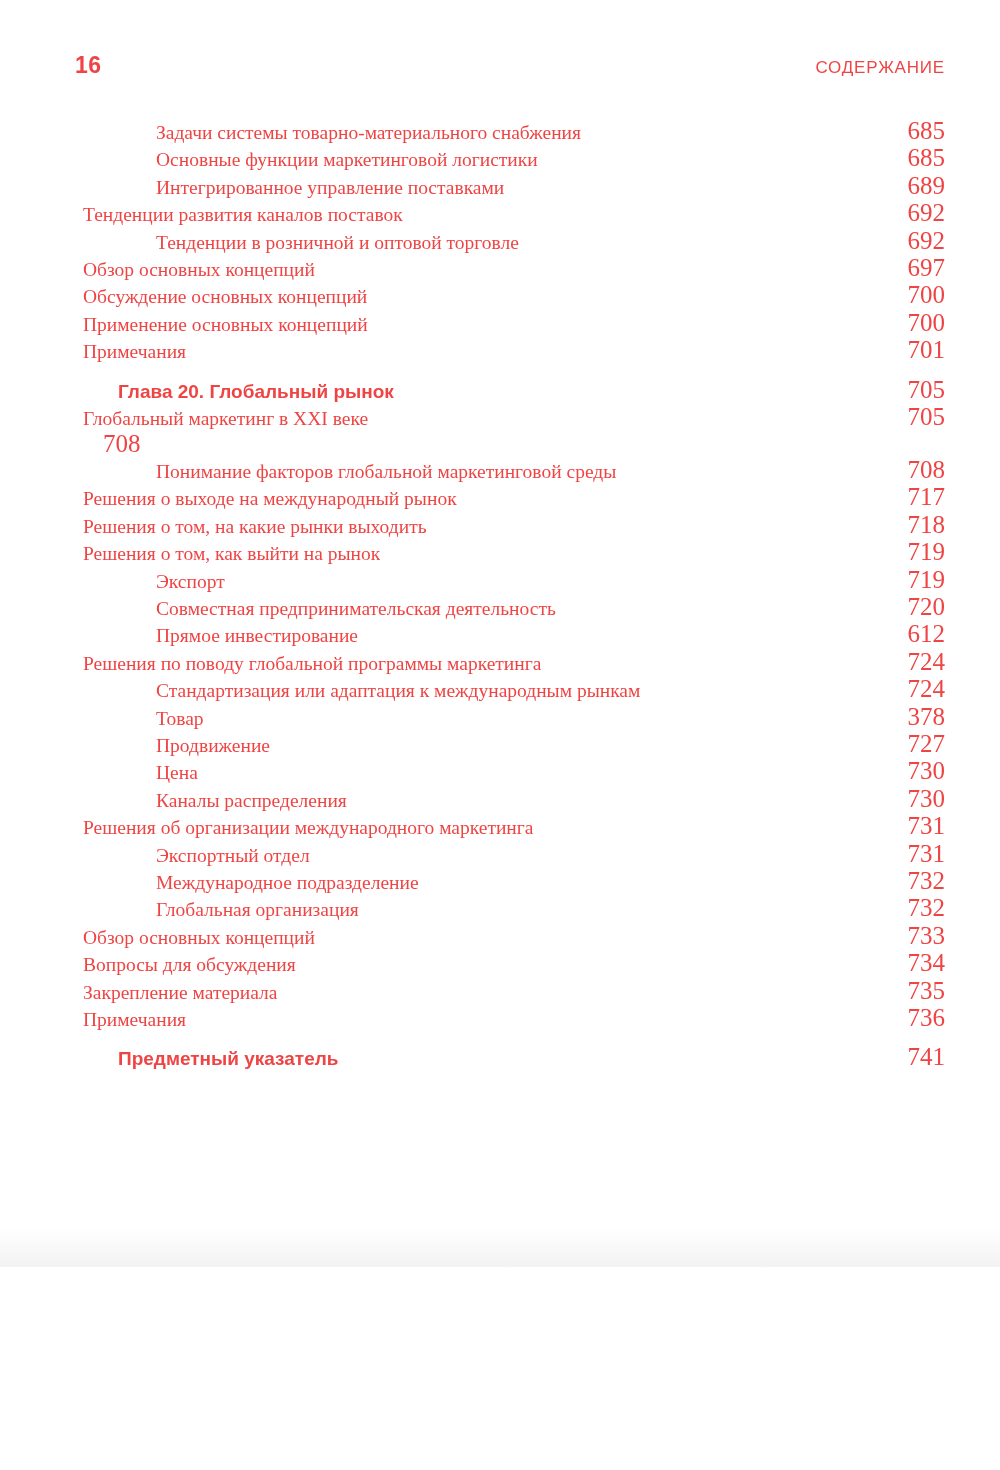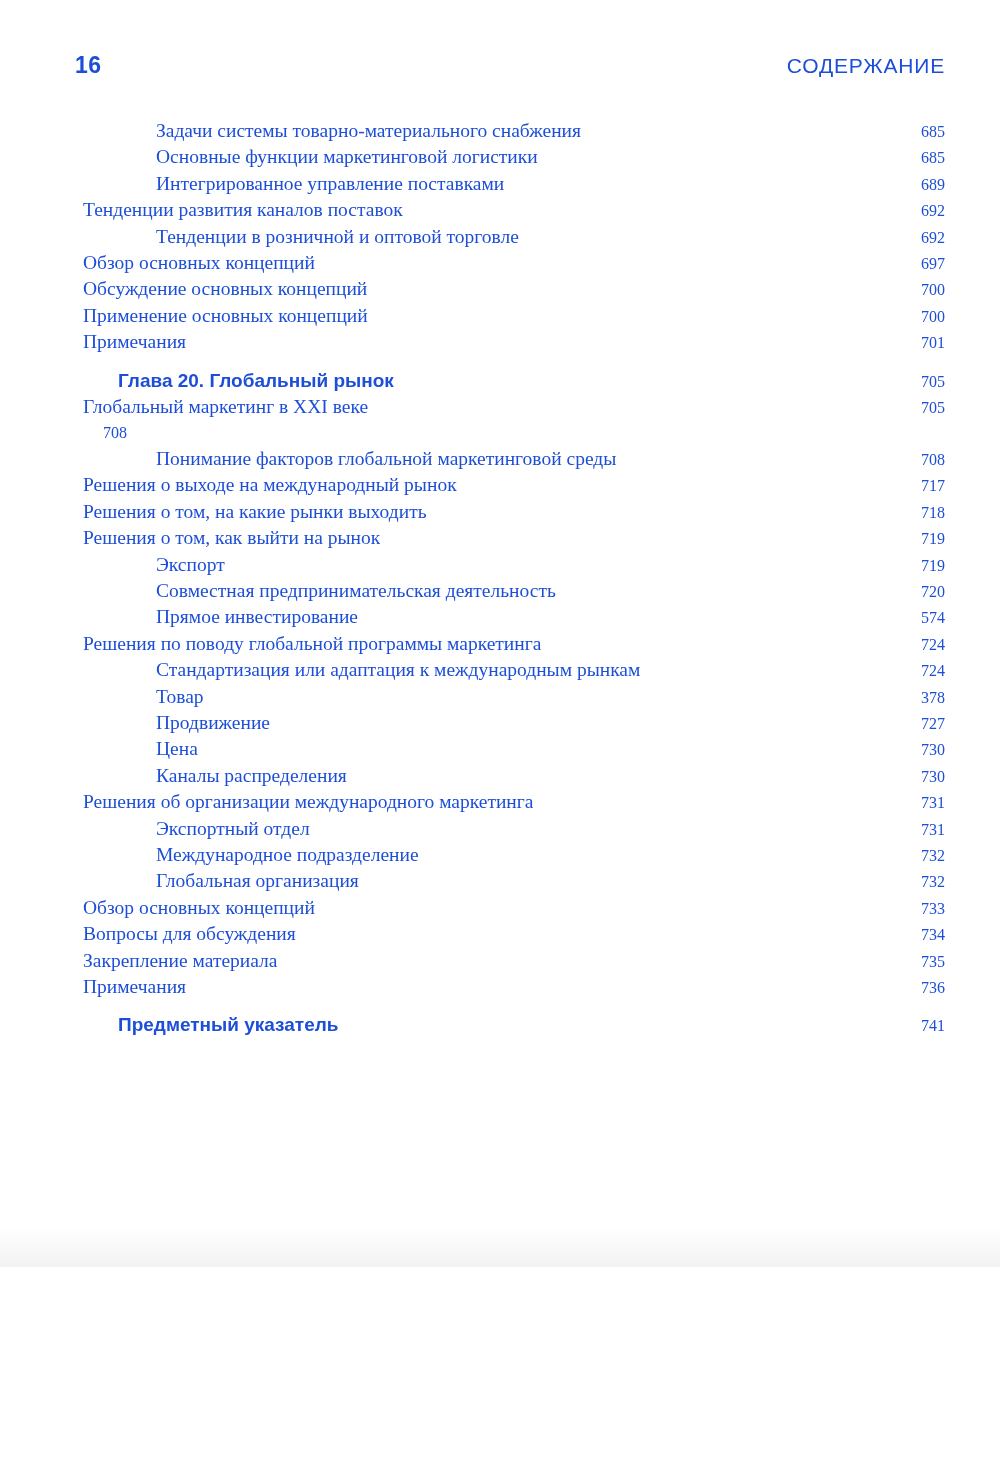--- a/index.html
+++ b/index.html
@@ -14,7 +14,7 @@
     background: #ffffff;
     box-sizing: border-box;
     font-family: "Liberation Serif", "DejaVu Serif", serif;
-    color: #1d4ed8;
+    color: #ef4444;
     overflow: hidden;
   }
   .page-header {

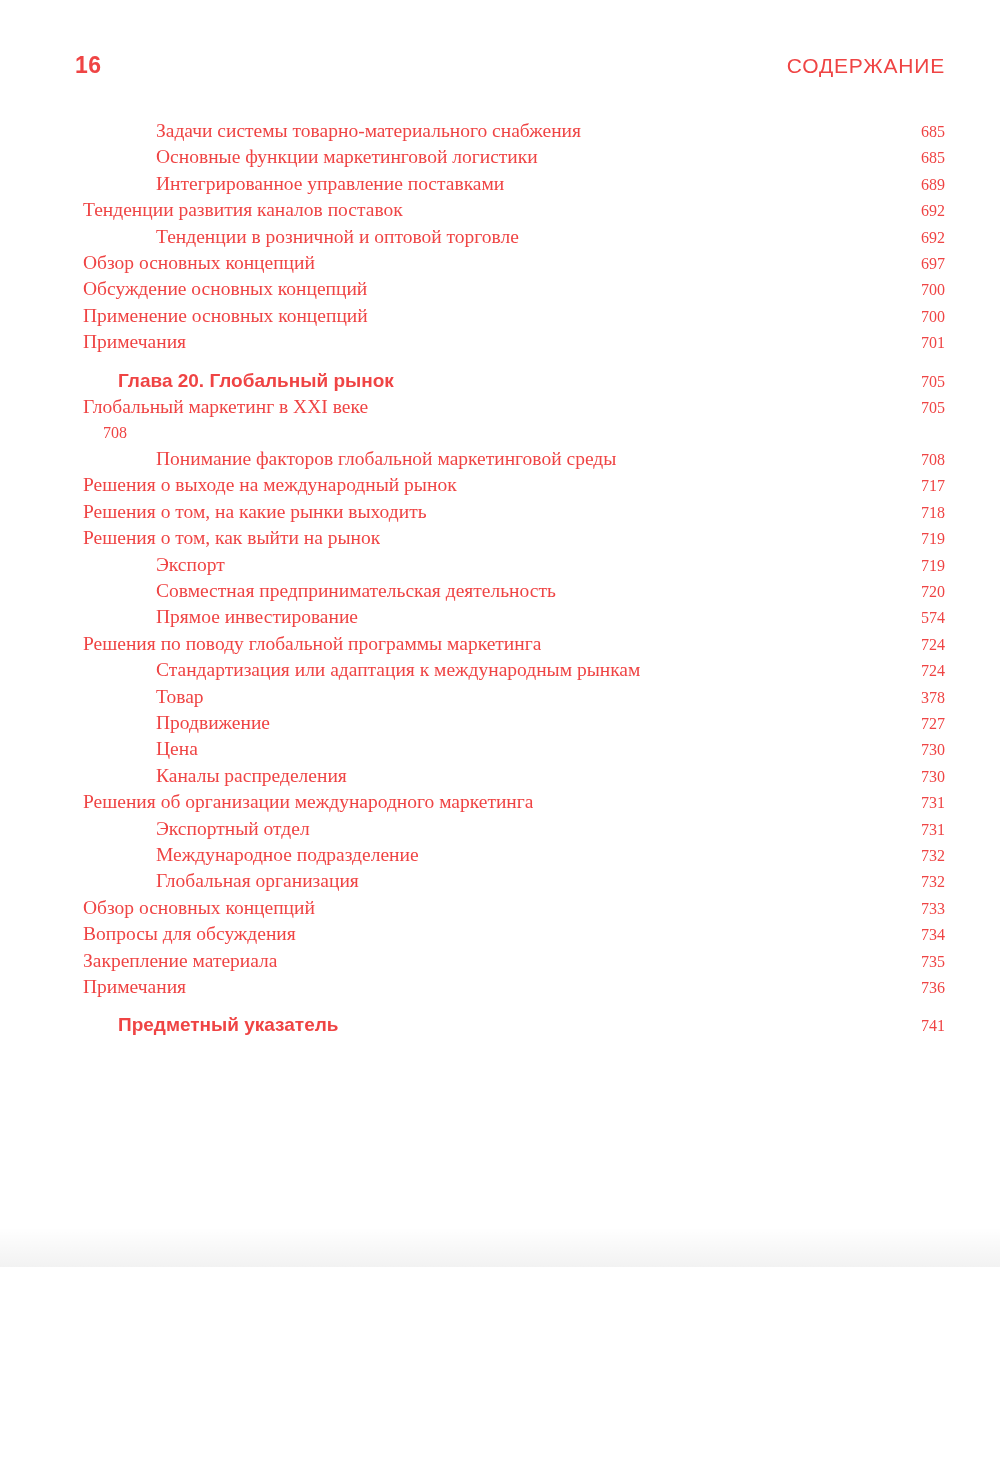--- a/index.html
+++ b/index.html
@@ -33,7 +33,7 @@
     letter-spacing: 0.5px;
   }
   .running-title {
-    font-size: 21px;
+    font-size: 17px;
     letter-spacing: 0.8px;
     margin-left: 24px;
   }

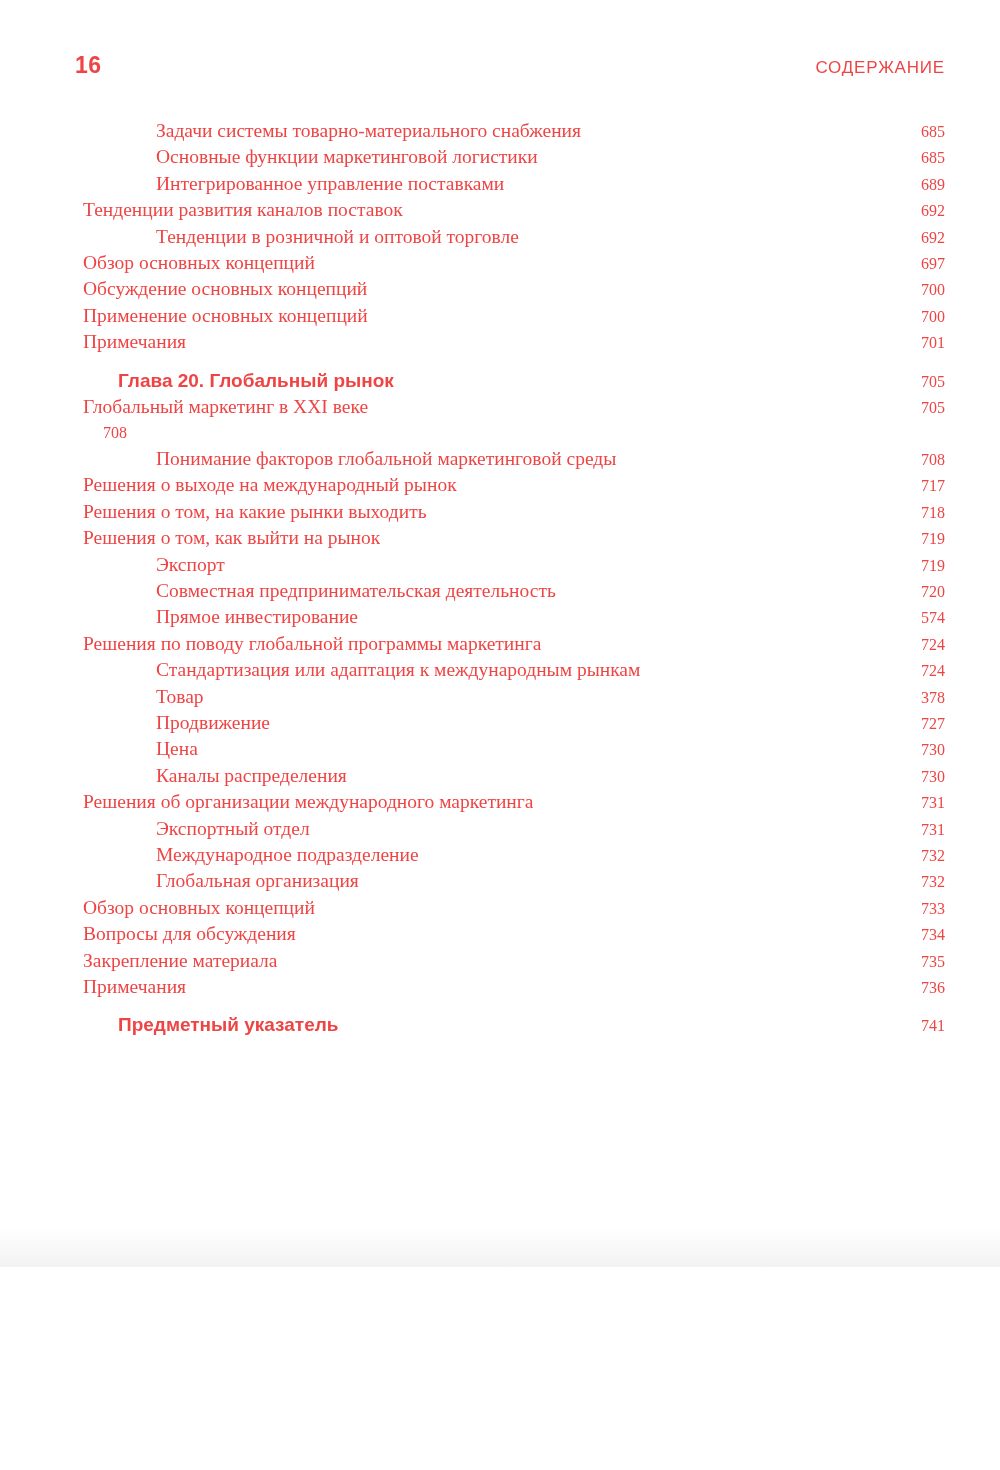--- a/index.html
+++ b/index.html
@@ -56,7 +56,7 @@
     text-overflow: ellipsis;
   }
   .toc-row .pagenum {
-    font-size: 16px;
+    font-size: 25px;
     padding-left: 20px;
   }
   .level-0 { padding-left: 118px; }

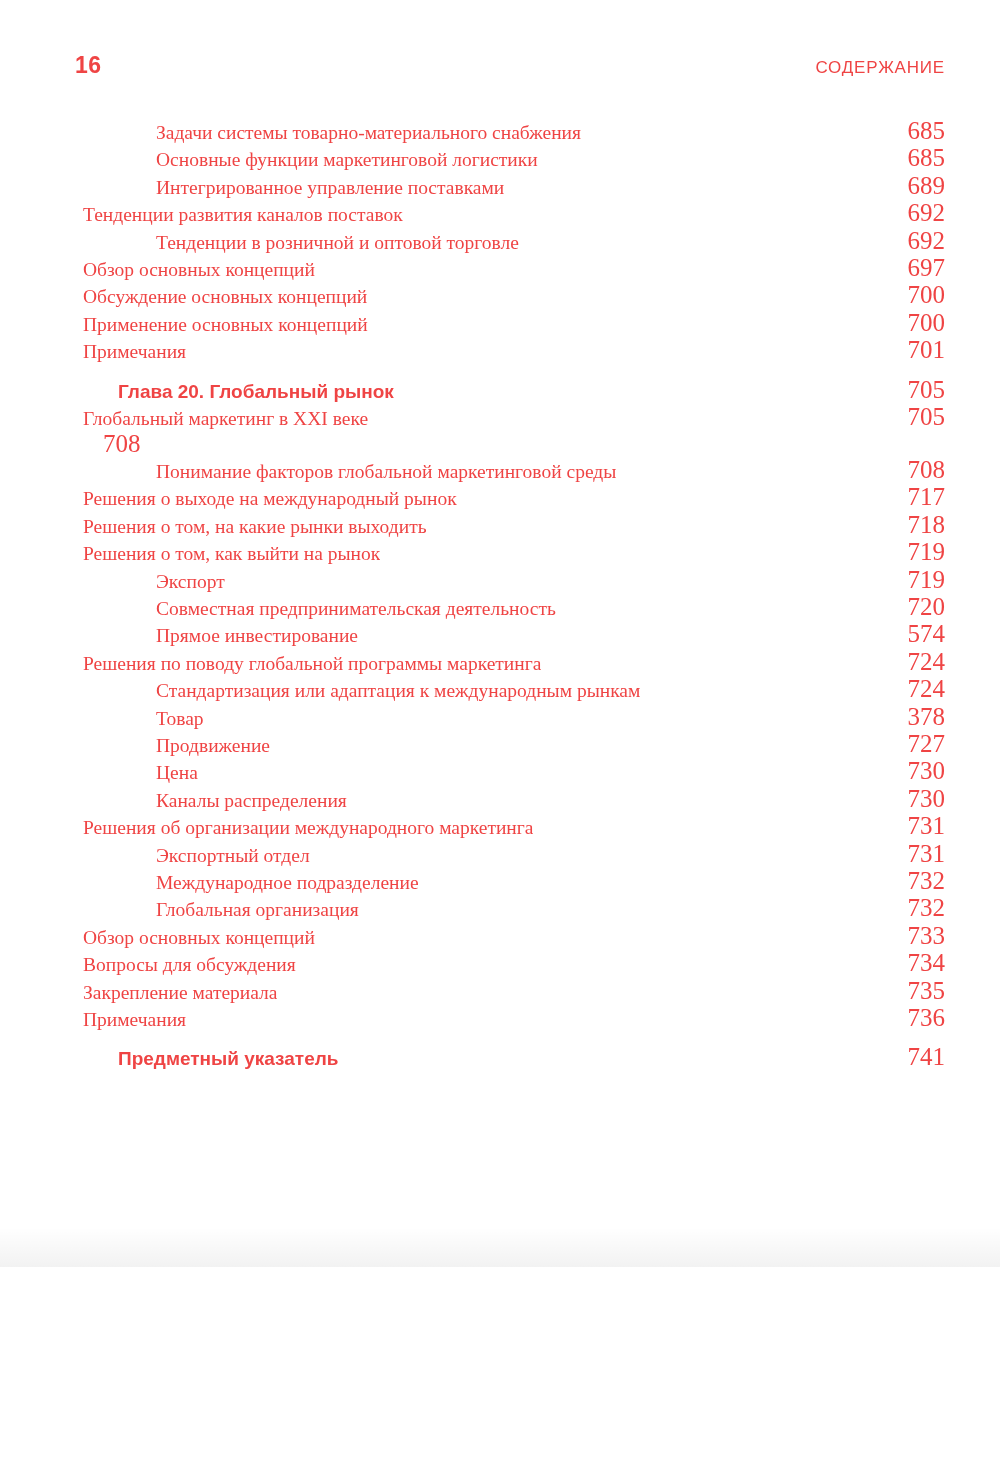--- a/index.html
+++ b/index.html
@@ -161,7 +161,7 @@
       </div>
       <div class="toc-row level-2">
         <span class="title">Прямое инвестирование</span>
-        <span class="pagenum">574</span>
+        <span class="pagenum">612</span>
       </div>
       <div class="toc-row level-1">
         <span class="title">Решения по поводу глобальной программы маркетинга</span>

